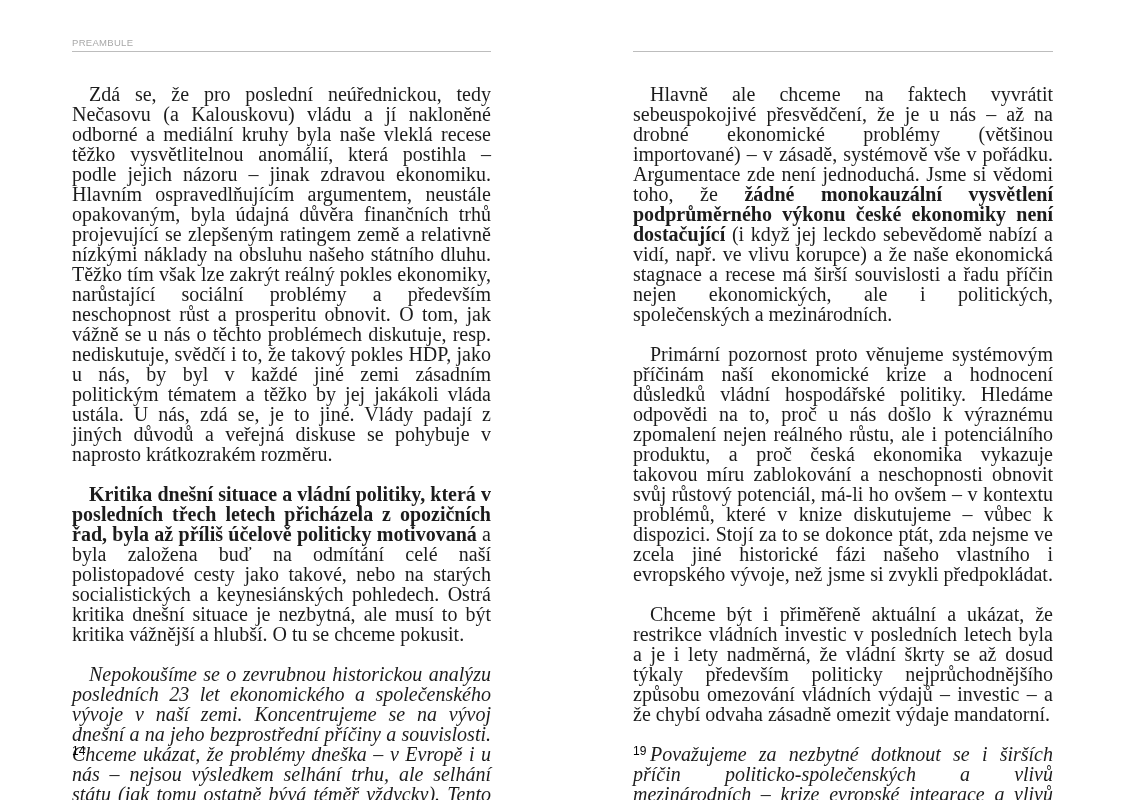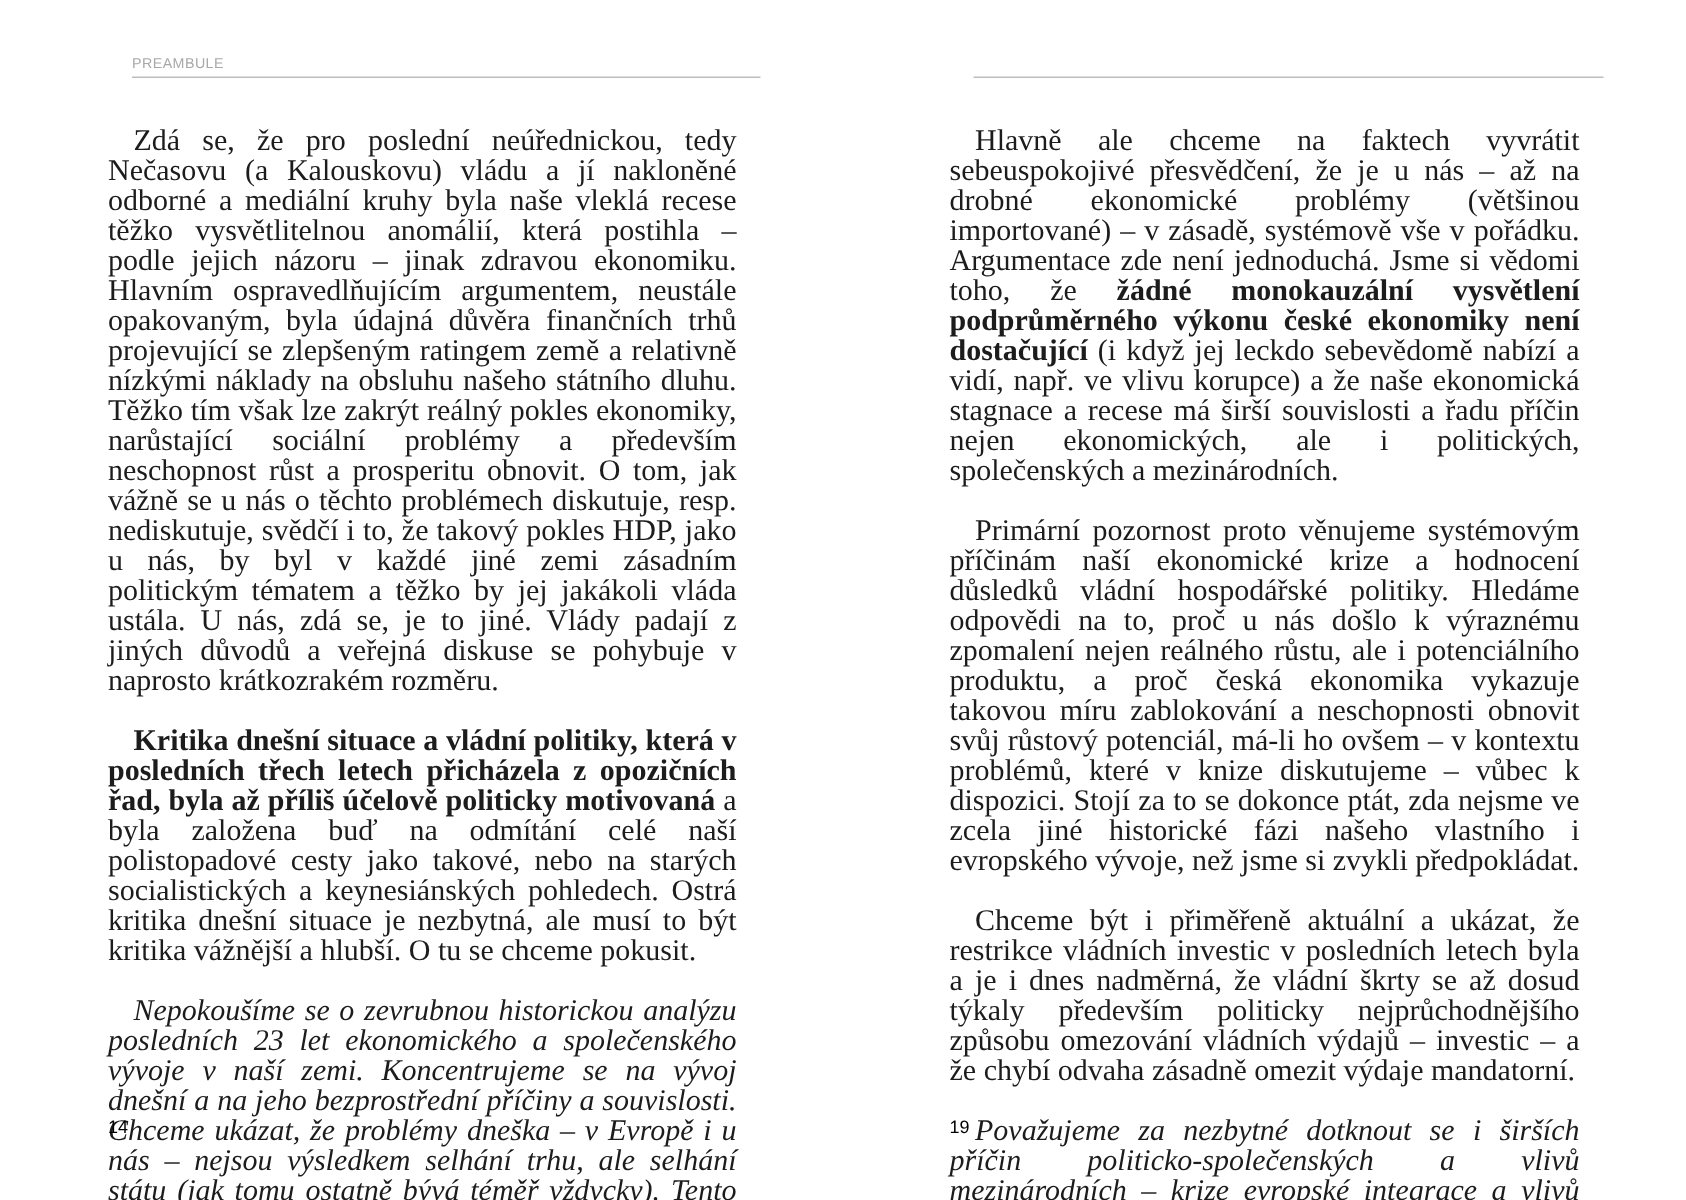--- a/index.html
+++ b/index.html
@@ -26,7 +26,7 @@
     .running-head {
       position: absolute;
       top: 37px;
-      left: 16px;
+      left: 0;
       width: 100%;
       height: 14px;
       border-bottom: 1px solid #bdbdbd;

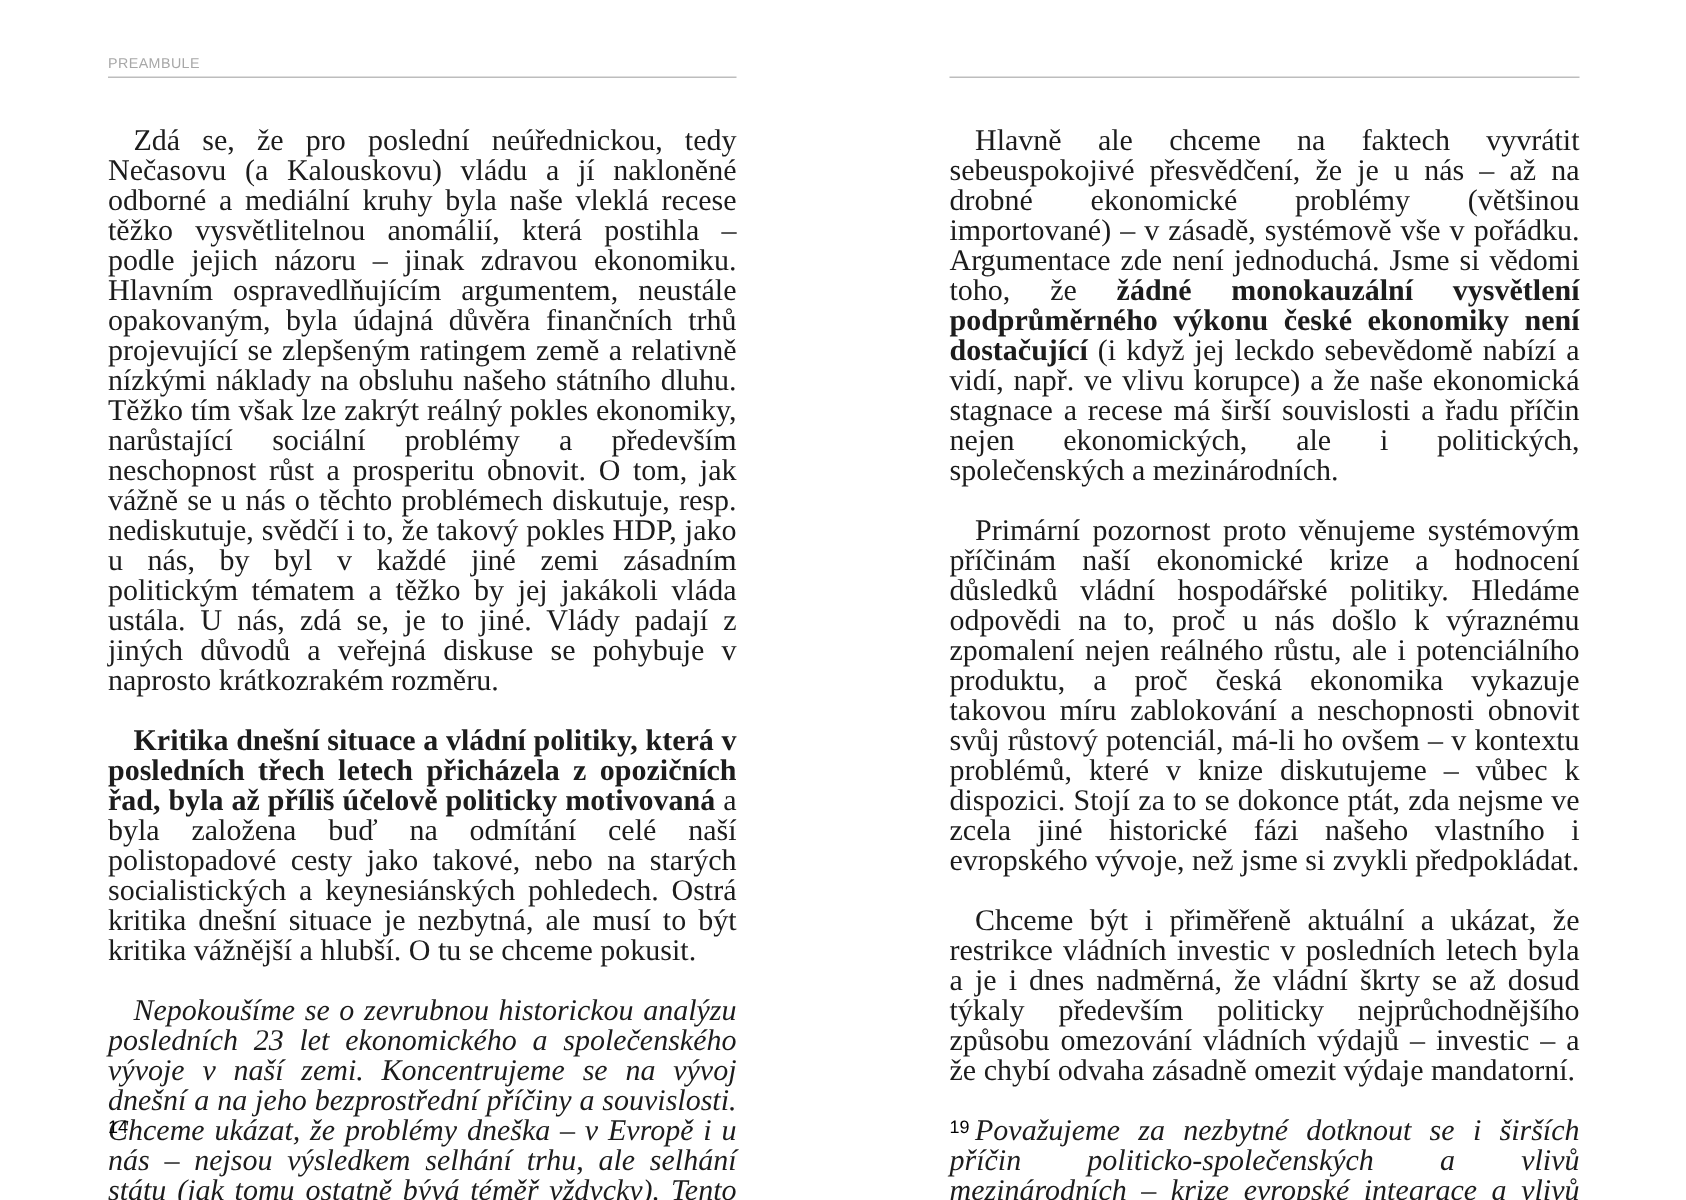--- a/index.html
+++ b/index.html
@@ -95,7 +95,7 @@
       <span>Primární pozornost proto věnujeme systémovým příčinám naší ekonomické krize a hodnocení důsledků vládní hospodářské politiky. Hledáme odpovědi na to, proč u nás došlo k výraznému zpomalení nejen reálného růstu, ale i potenciálního produktu, a proč česká ekonomika vykazuje takovou míru zablokování a neschopnosti obnovit svůj růstový potenciál, má-li ho ovšem – v kontextu problémů, které v knize diskutujeme – vůbec k dispozici. Stojí za to se dokonce ptát, zda nejsme ve zcela jiné historické fázi našeho vlastního i evropského vývoje, než jsme si zvykli předpokládat.</span>
     </p>
     <p>
-      <span>Chceme být i přiměřeně aktuální a ukázat, že restrikce vládních investic v posledních letech byla a je i dnes nadměrná, že vládní škrty se až dosud týkaly především politicky nejprůchodnějšího způsobu omezování vládních výdajů – investic – a že chybí odvaha zásadně omezit výdaje mandatorní.</span>
+      <span>Chceme být i přiměřeně aktuální a ukázat, že restrikce vládních investic v posledních letech byla a je i lety nadměrná, že vládní škrty se až dosud týkaly především politicky nejprůchodnějšího způsobu omezování vládních výdajů – investic – a že chybí odvaha zásadně omezit výdaje mandatorní.</span>
     </p>
     <p>
       <span>Považujeme za nezbytné dotknout se i širších příčin politicko-společenských a vlivů mezinárodních – krize evropské integrace a vlivů globalizačních. Identifikujeme u nás krizi politického systému, rozklad státního aparátu a mechanismu rozhodování a absenci racionálního formulování priorit při správě věcí veřej-</span>

